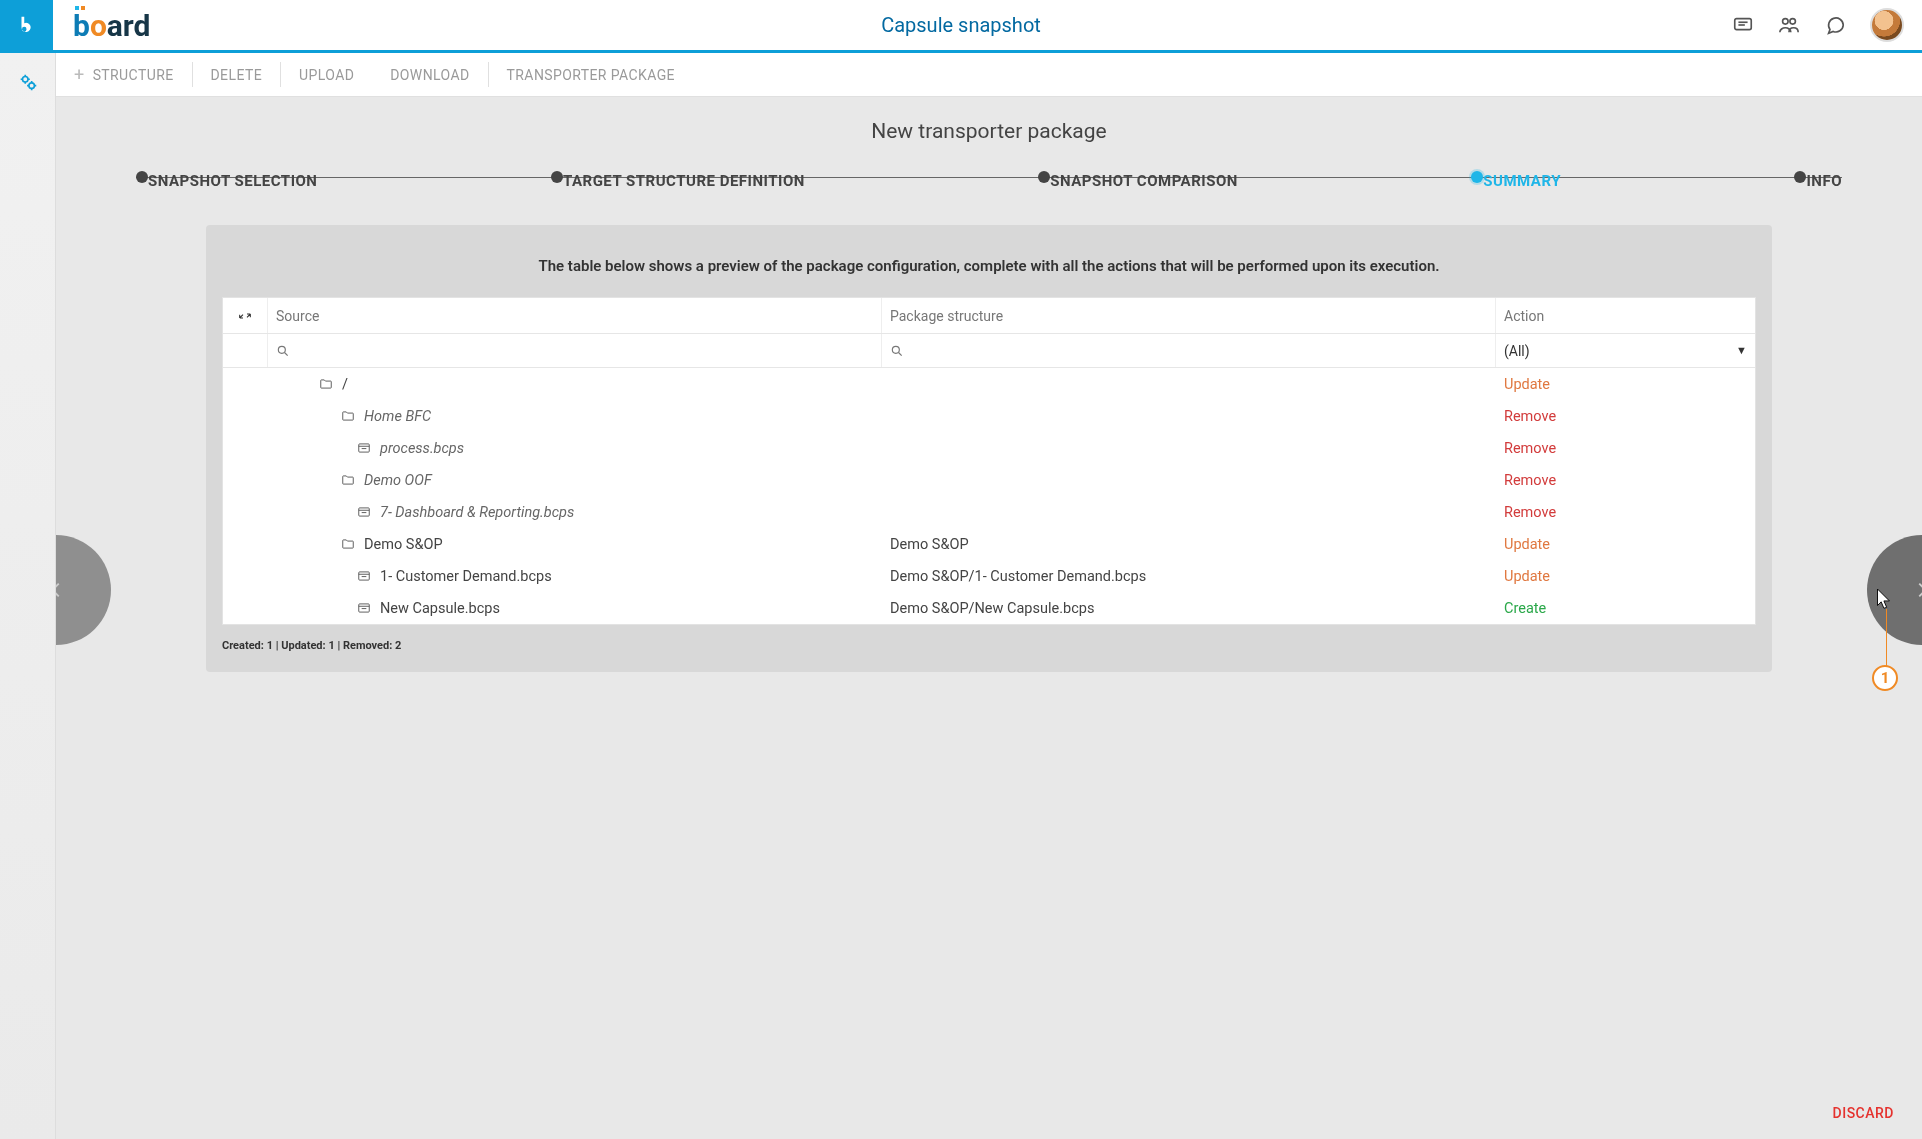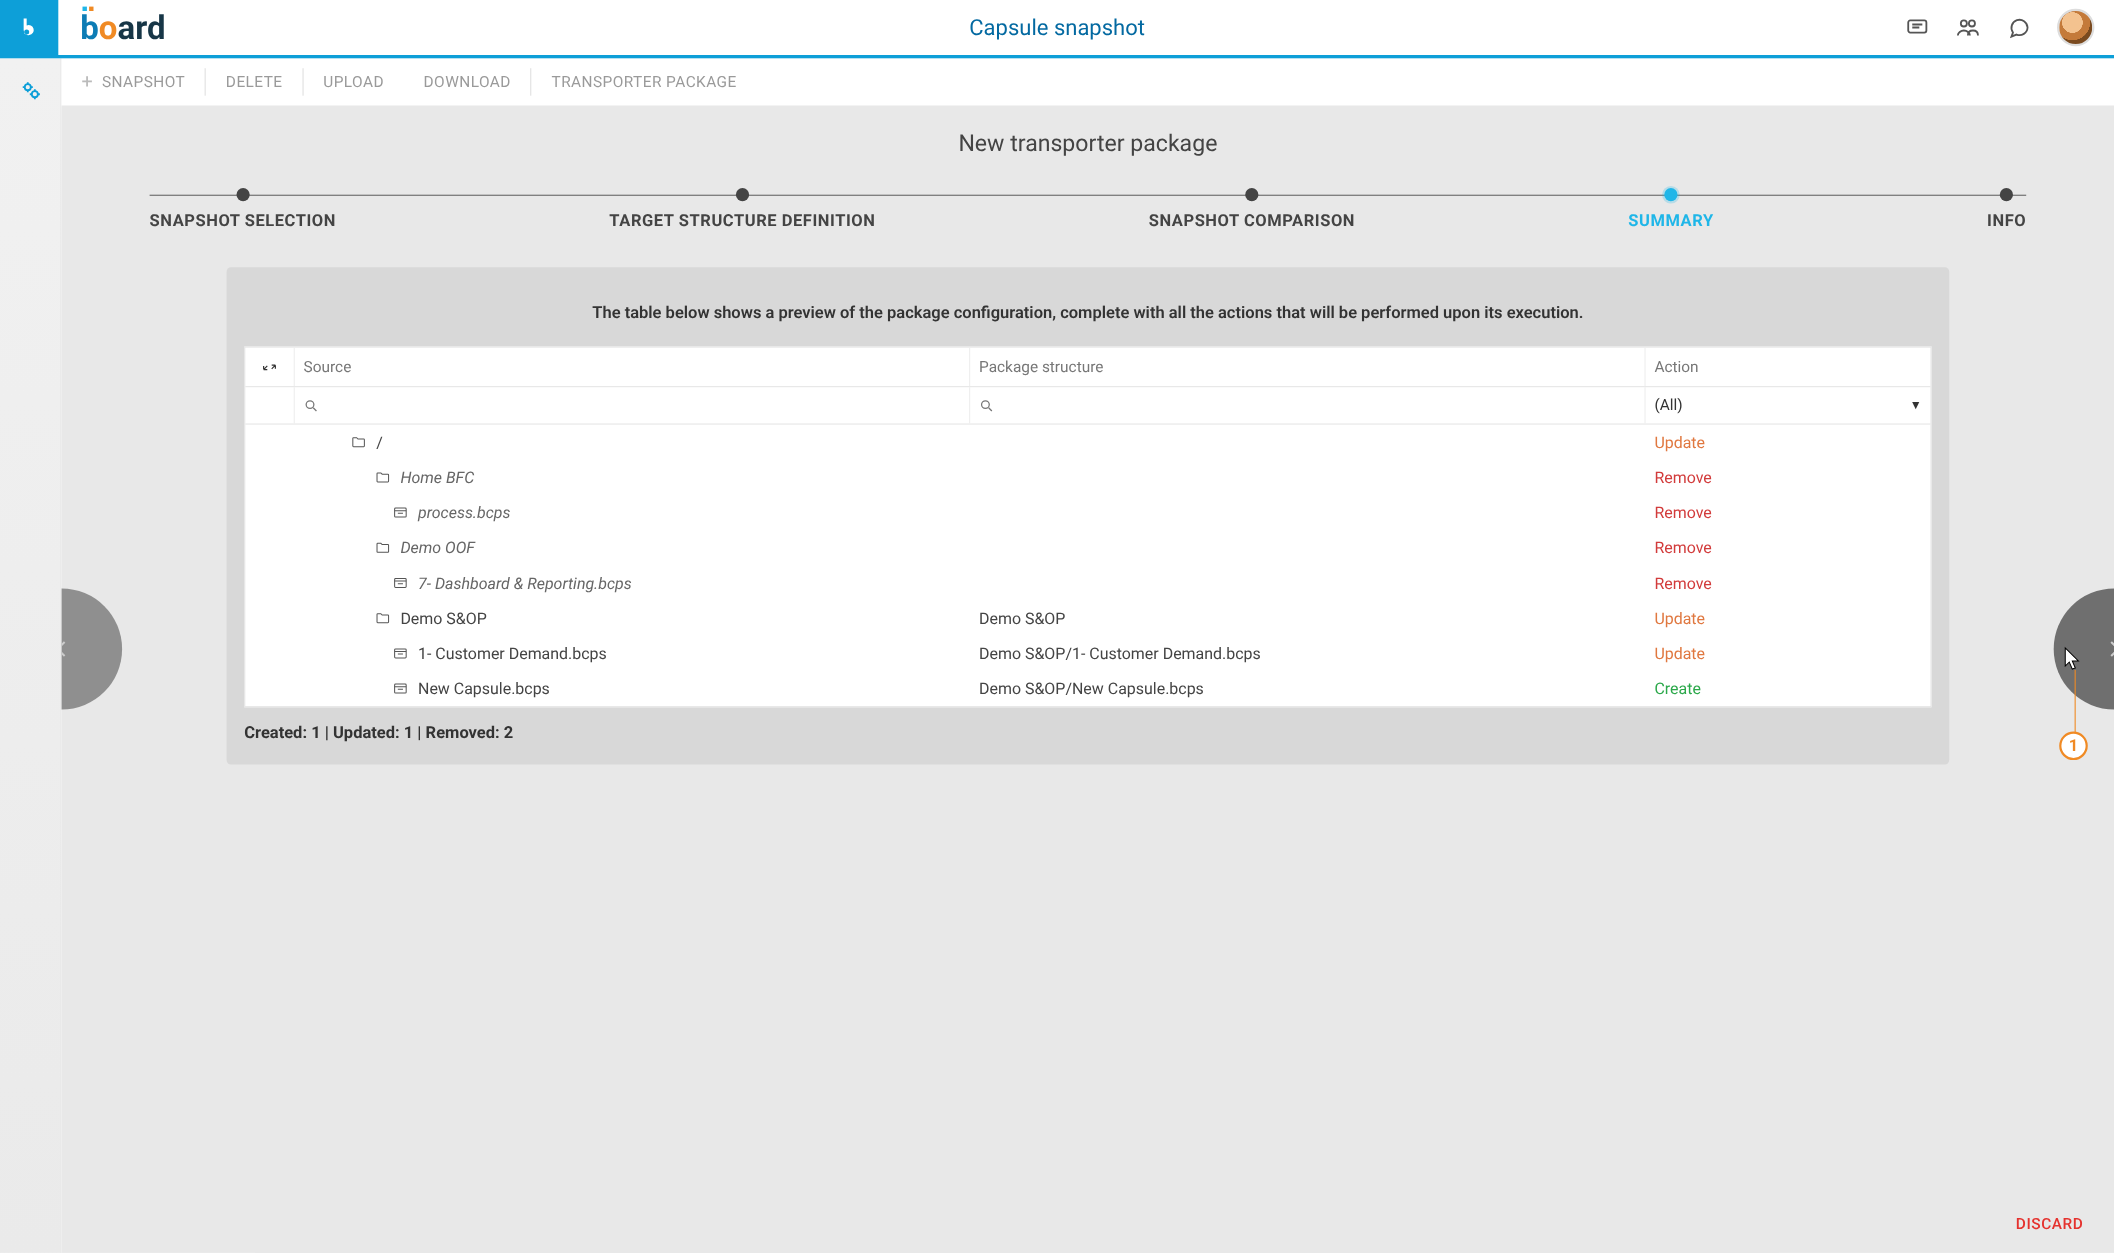--- a/index.html
+++ b/index.html
@@ -193,7 +193,7 @@
       <div class="toolbar">
         <div class="tbtn first">
           <span class="plus">+</span>
-          <span>SNAPSHOT</span>
+          <span>STRUCTURE</span>
         </div>
         <div class="divider"></div>
         <div class="tbtn">

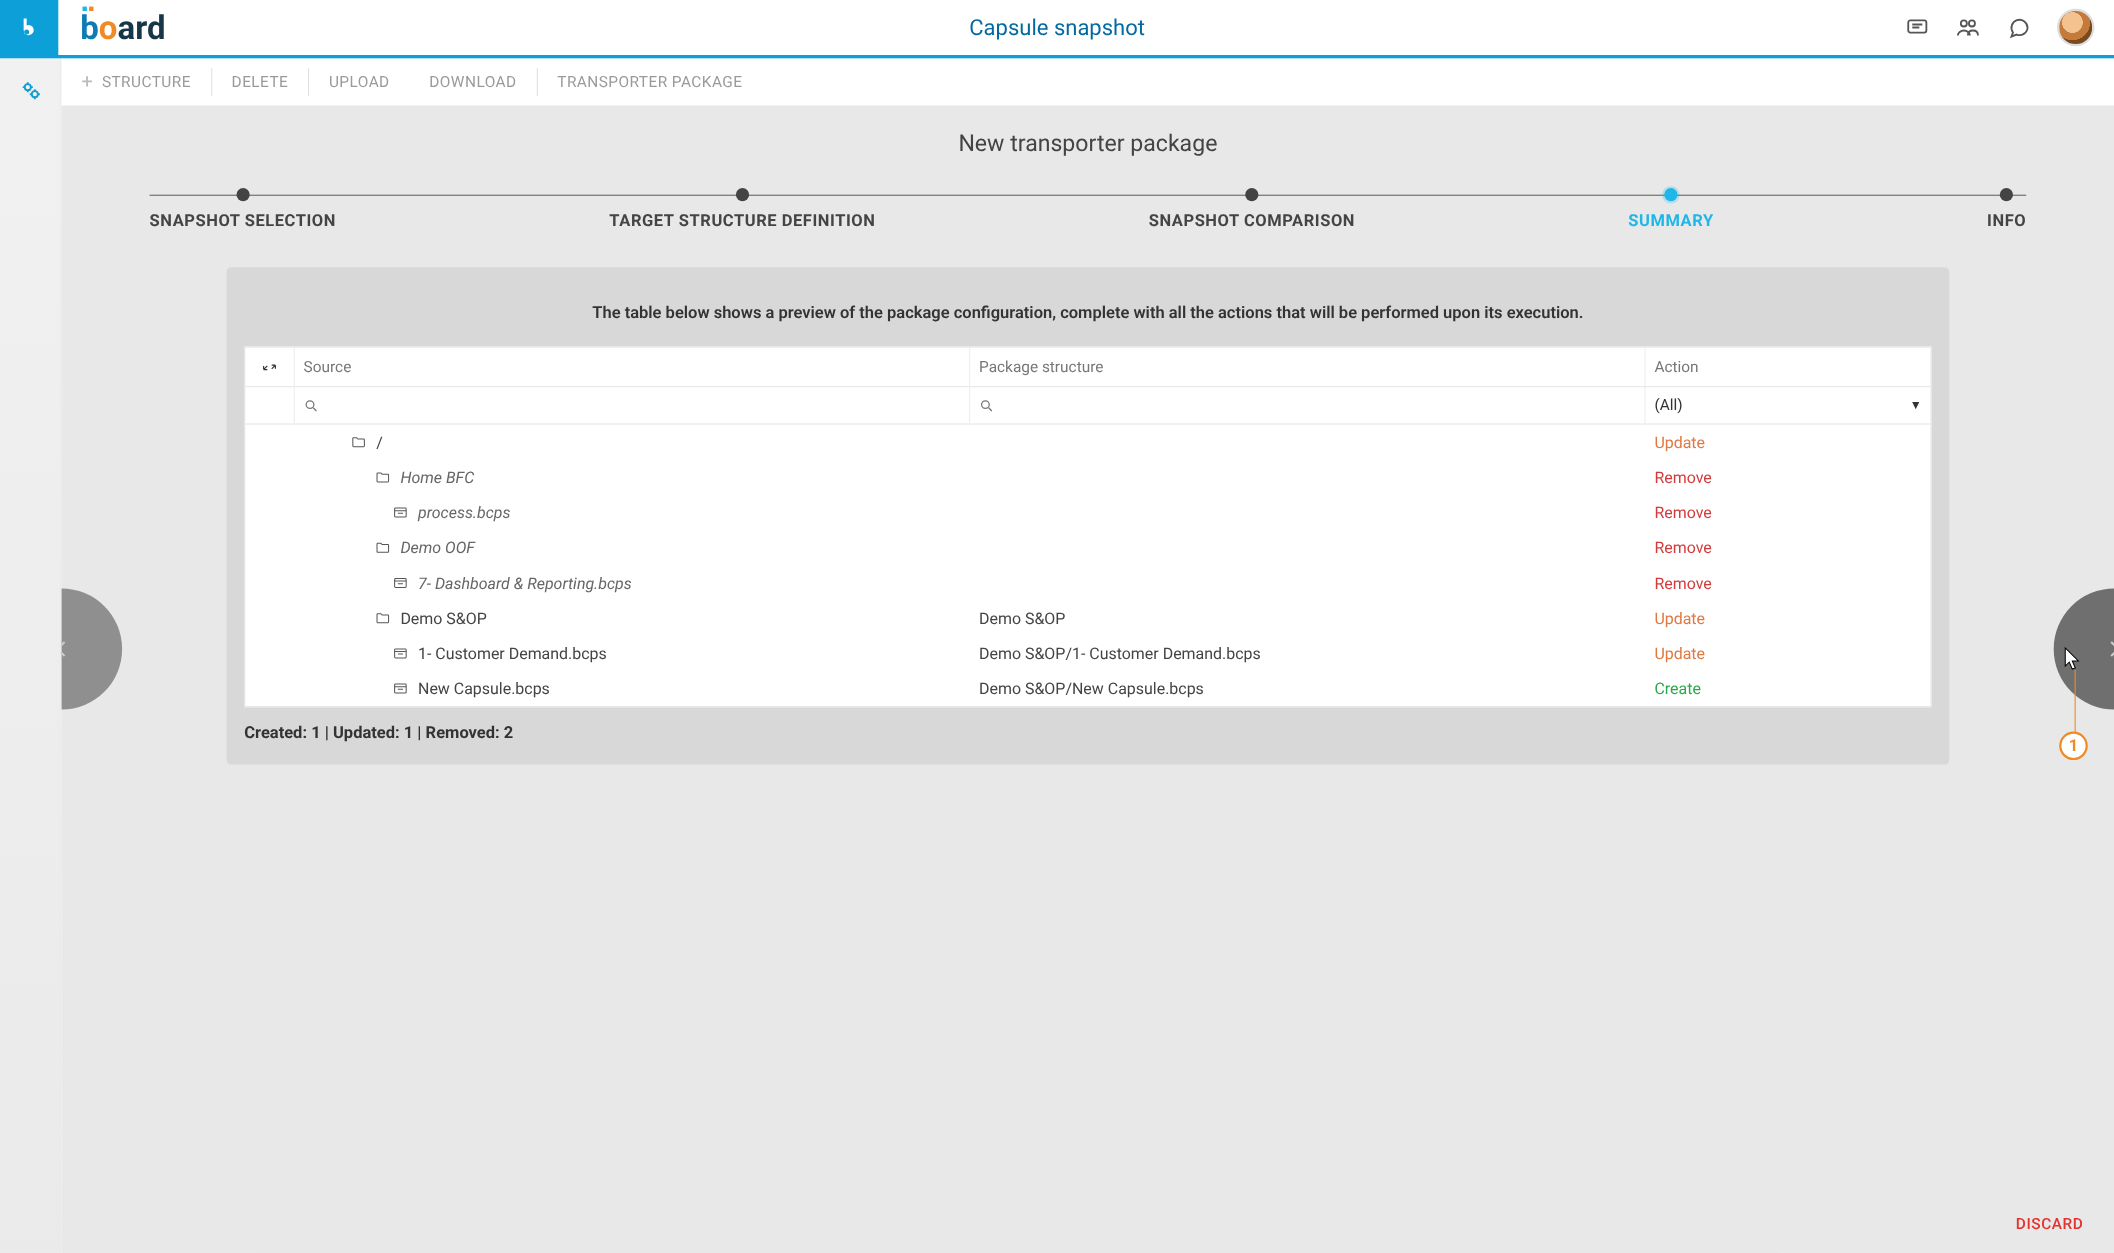--- a/index.html
+++ b/index.html
@@ -56,7 +56,7 @@
     position: absolute; top: 6px; left: 0; right: 0; height: 1px; background: #666;
   }
   .stepper .steps { display: flex; justify-content: space-between; position: relative; }
-  .step { display: flex; flex-direction: column; align-items: center; cursor: pointer; text-align: right; }
+  .step { display: flex; flex-direction: row; align-items: center; cursor: pointer; text-align: right; }
   .step .dot { width: 12px; height: 12px; border-radius: 50%; background: #444; margin-bottom: 8px; position: relative; z-index: 2; }
   .step.active .dot { background: #1fb6e8; box-shadow: 0 0 0 2px rgba(31,182,232,.25); }
   .step .lbl { font-size: 15px; font-weight: 700; color: #444; letter-spacing: .5px; white-space: nowrap; }

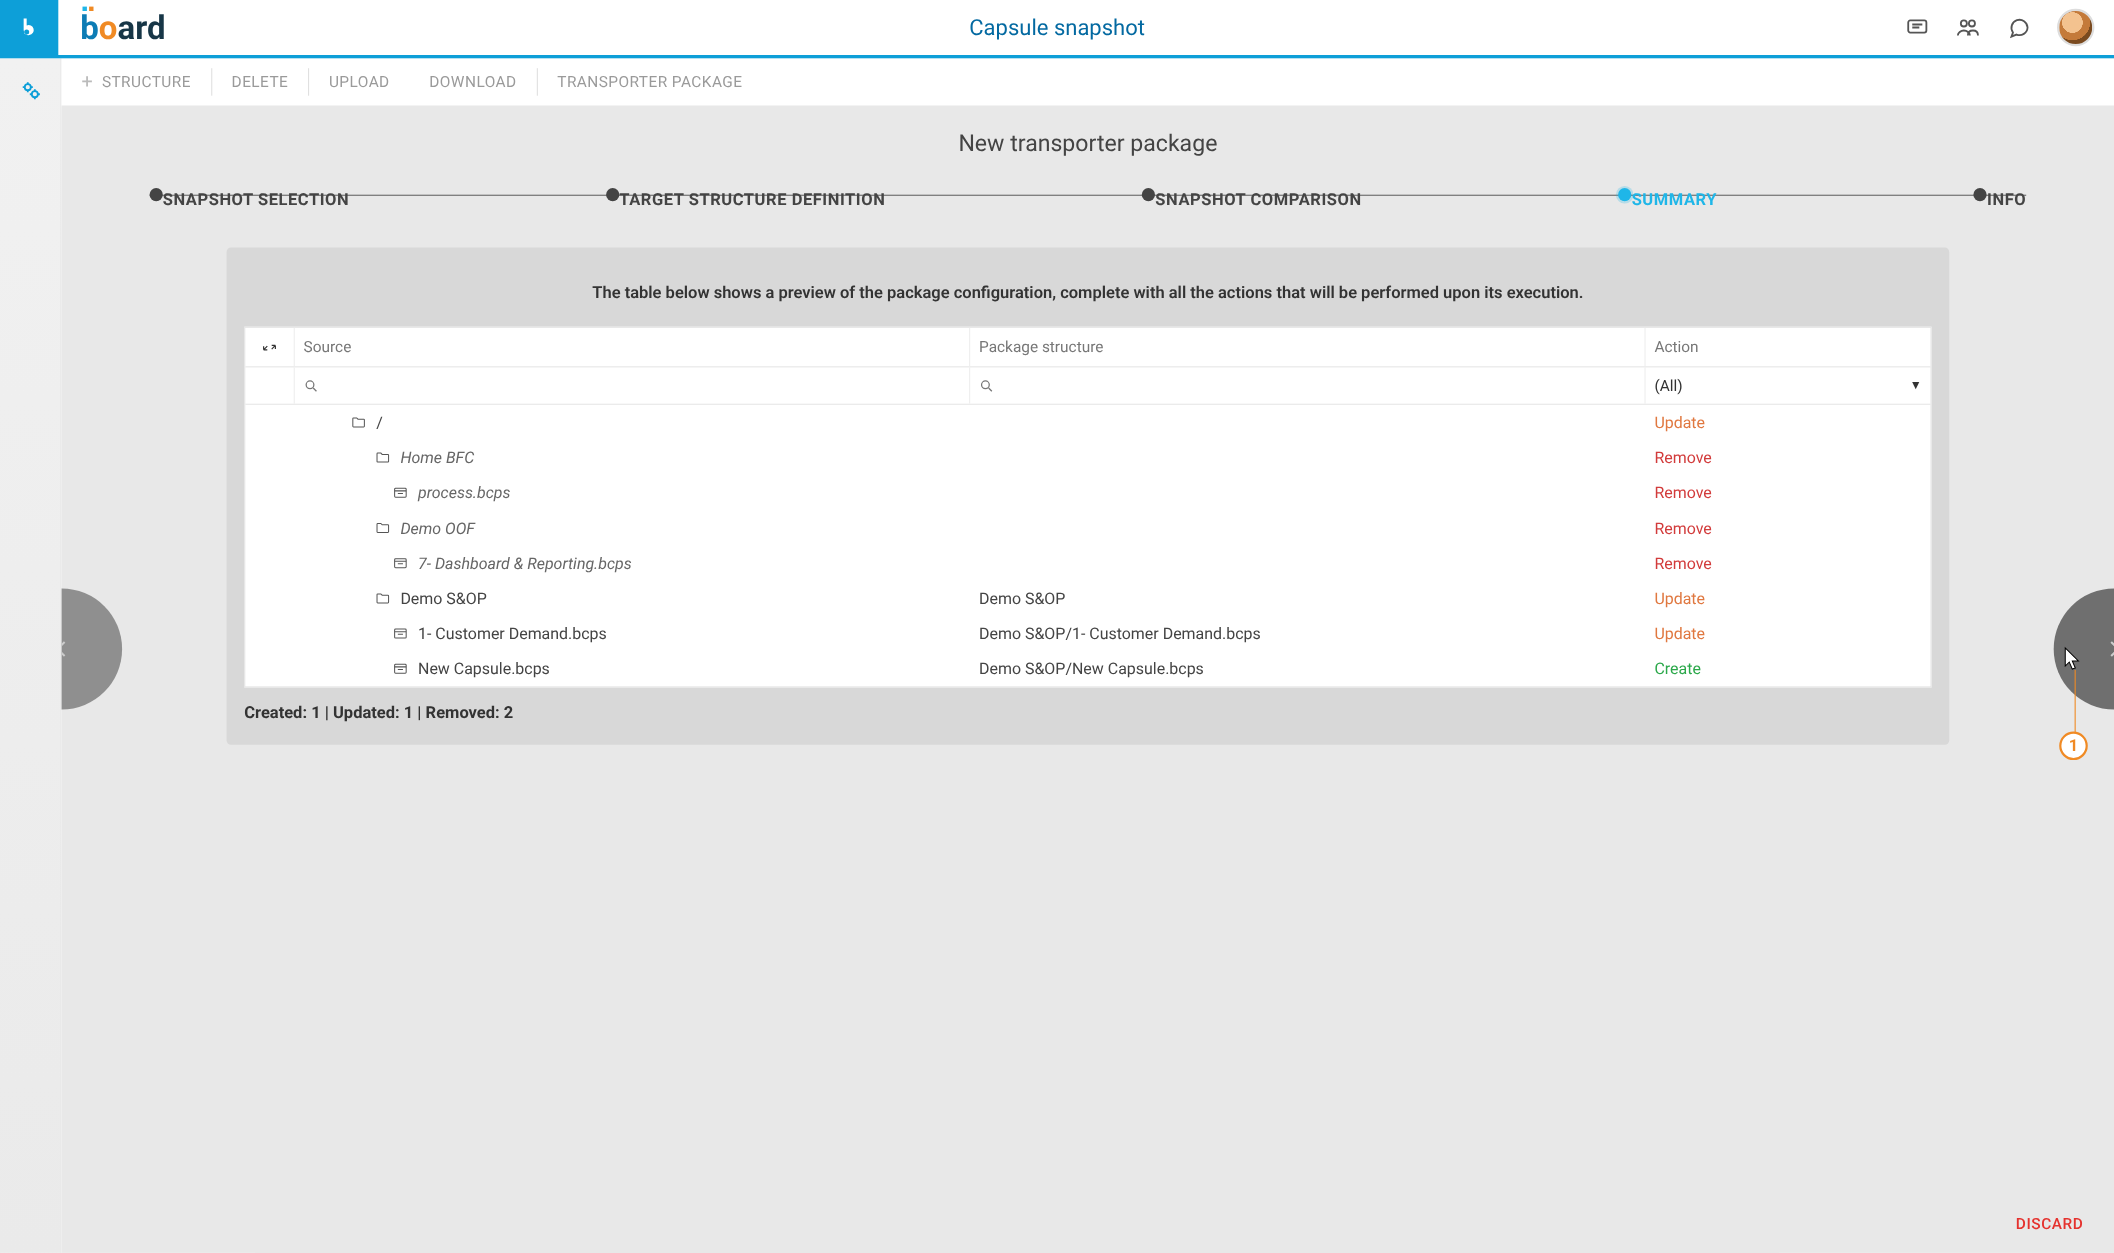--- a/index.html
+++ b/index.html
@@ -97,7 +97,7 @@
   .act-nochange { color: #888; font-size: 14.5px;}
   .action-cell { padding-left: 8px !important;}
   
-  .summary-row { padding: 14px 16px 4px; font-size: 15px; font-weight: 700; color:#333;}
+  .summary-row { padding: 14px 16px 4px; font-size: 11px; font-weight: 700; color:#333;}
   
   
   .navarrow {

